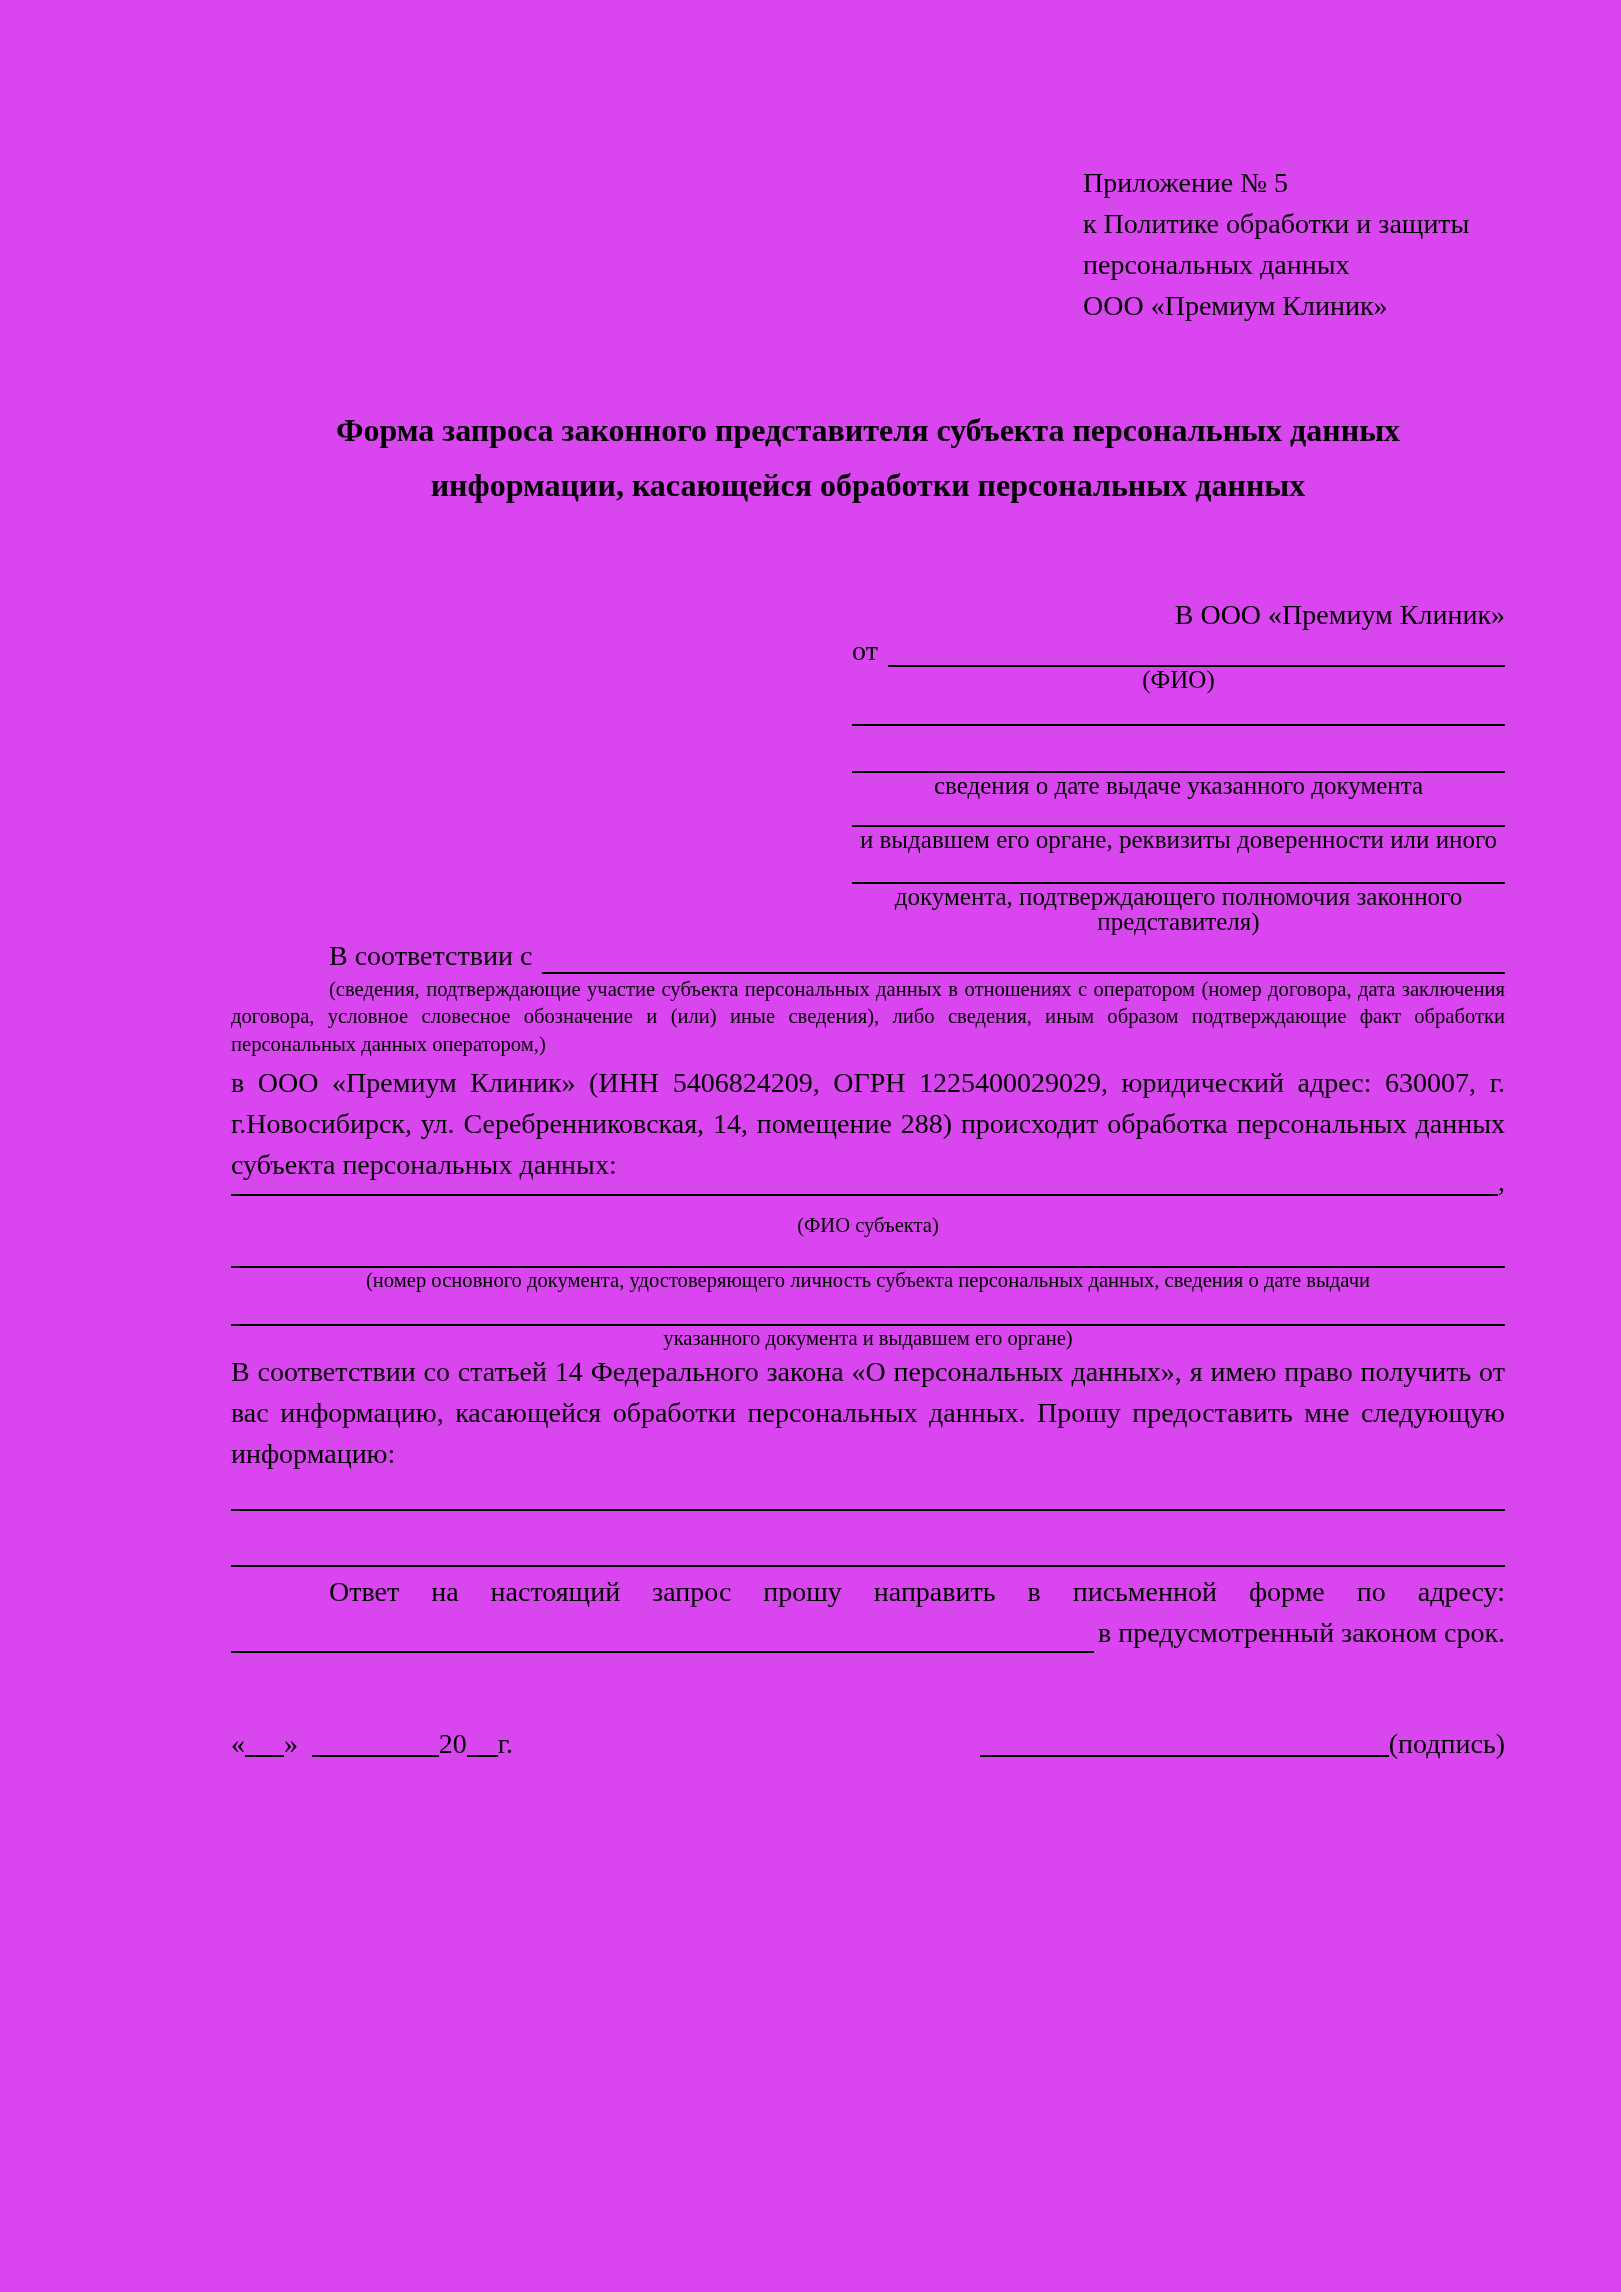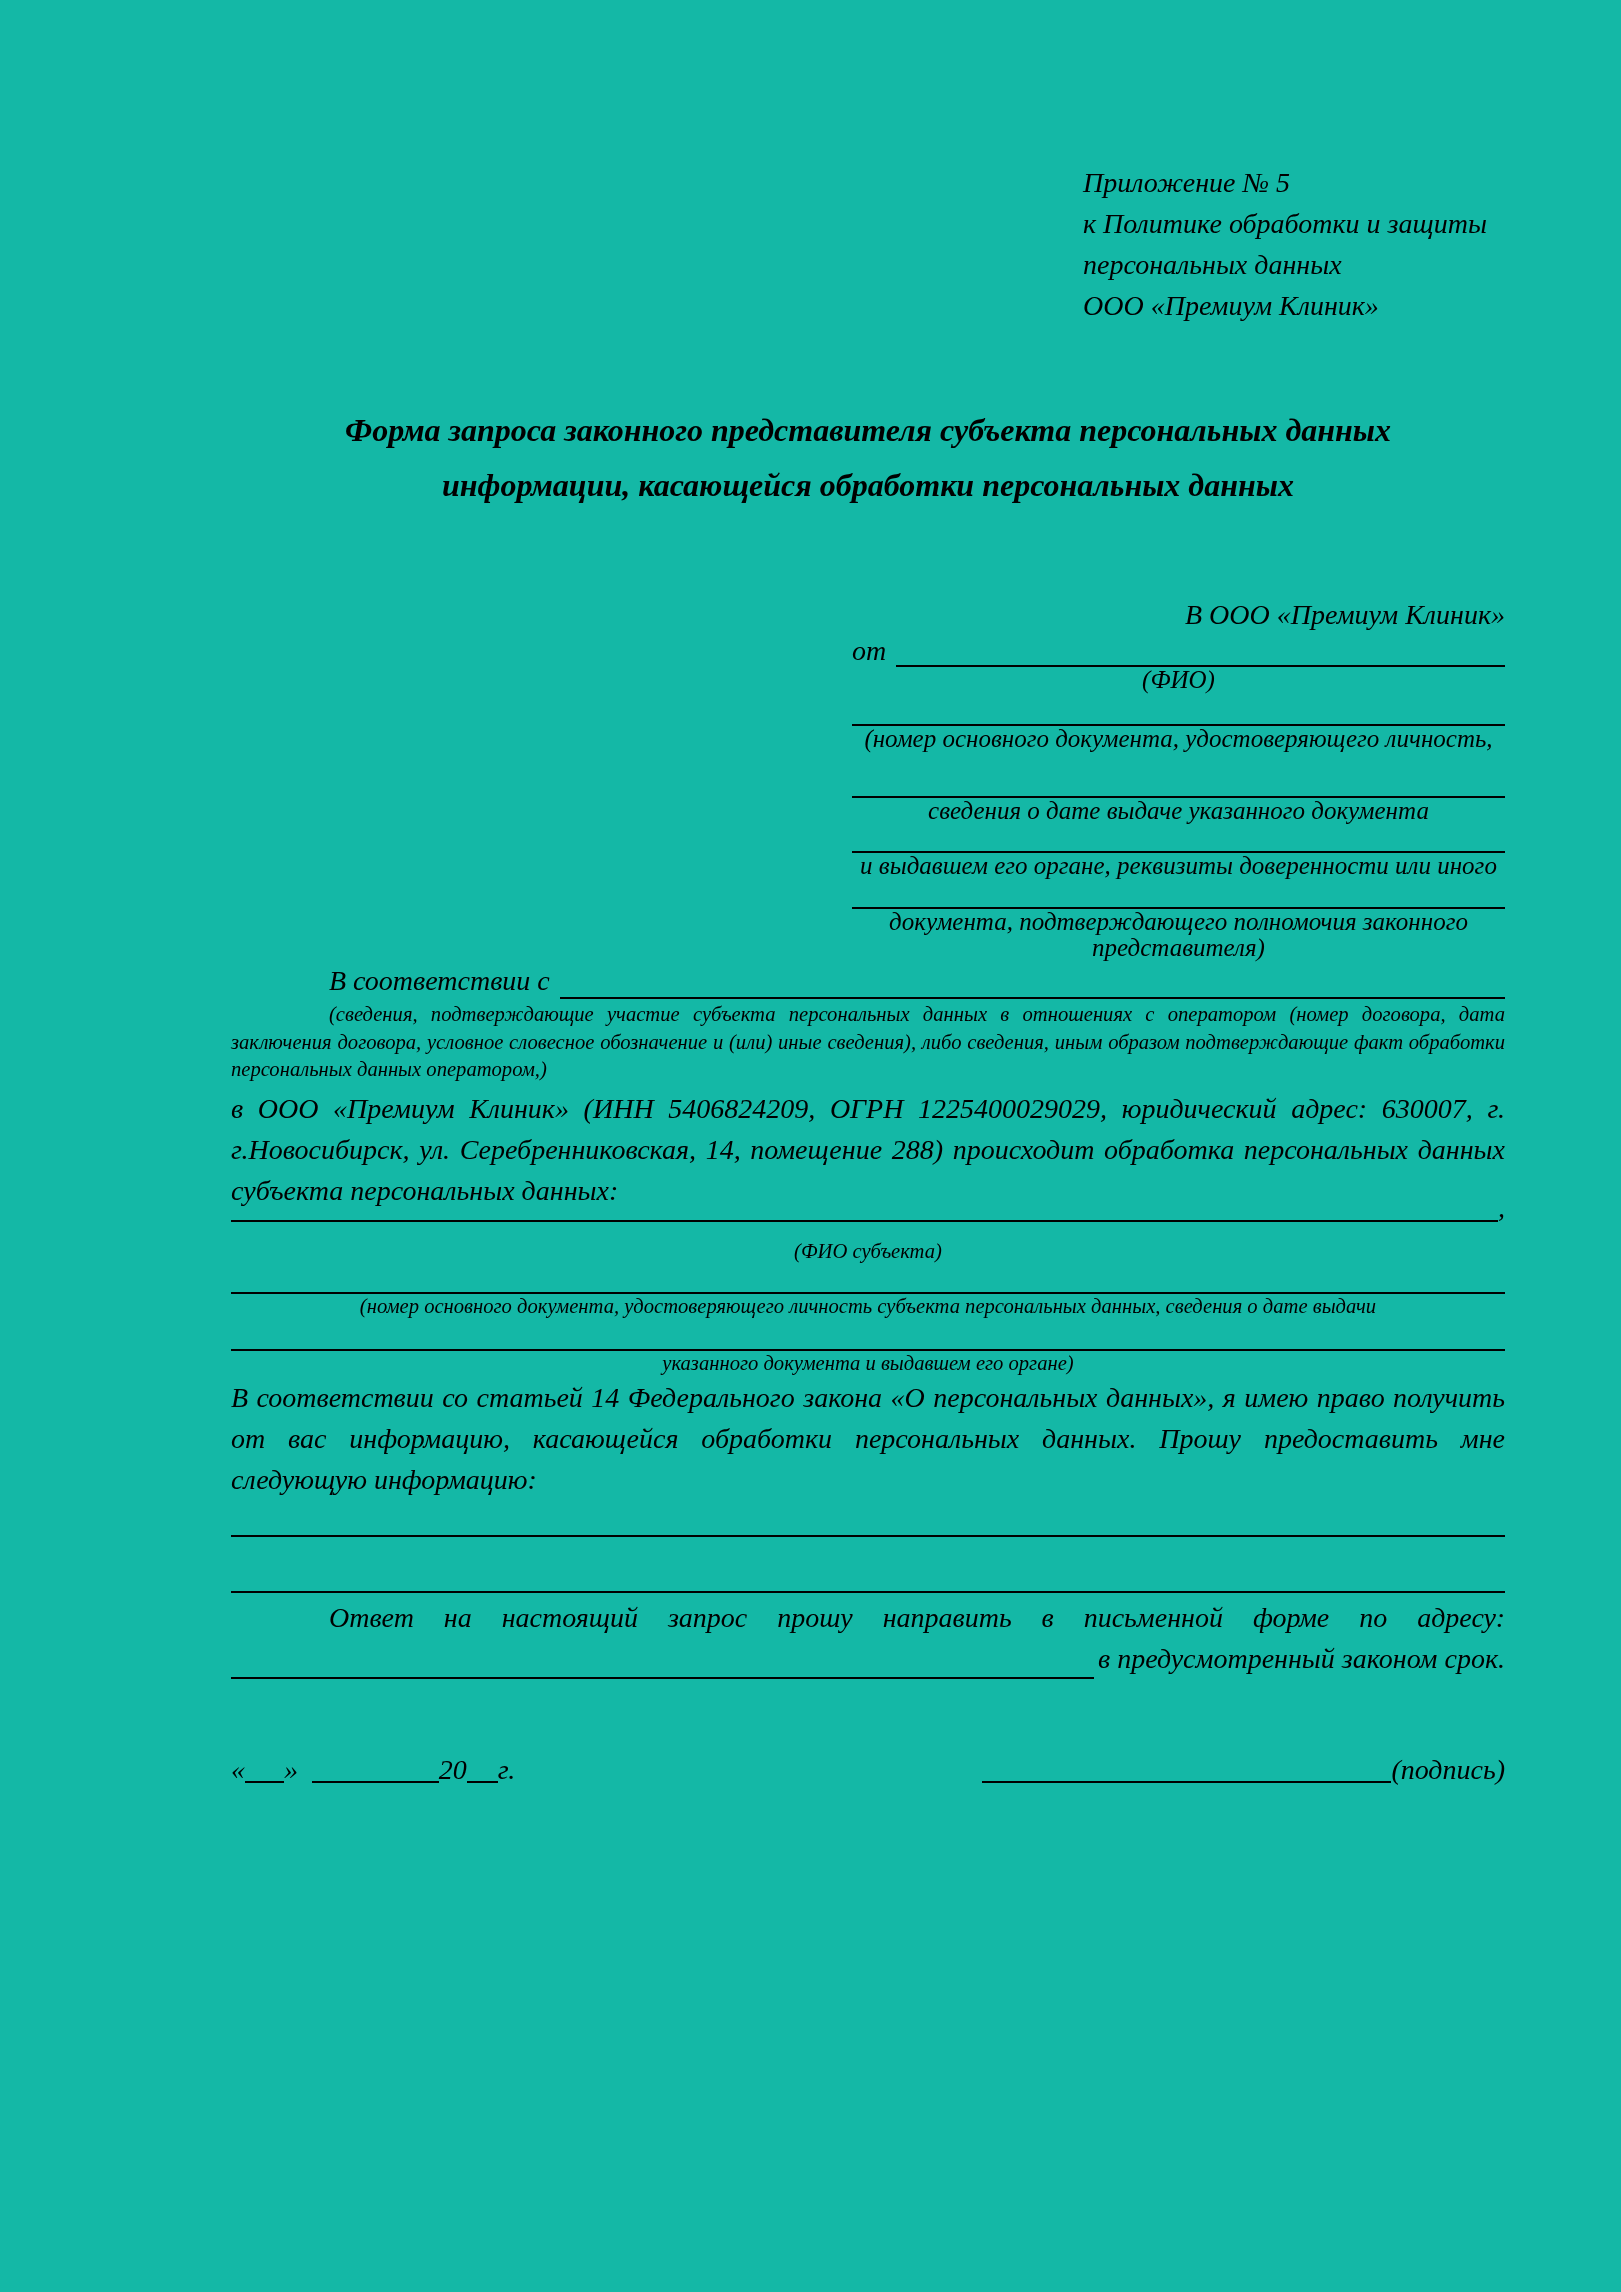--- a/index.html
+++ b/index.html
@@ -8,12 +8,11 @@
     width:1621px;height:2293px;
     box-sizing:border-box;
     padding:162px 116px 0 231px;
-    background:#14b8a6;
+    background:#d946ef;
     color:#000;
     font-family:"Liberation Serif","DejaVu Serif",serif;
     font-size:28px;
     overflow:hidden;
-    font-style:italic;
   }
   
   .hdr{margin-left:852px;line-height:41px;}

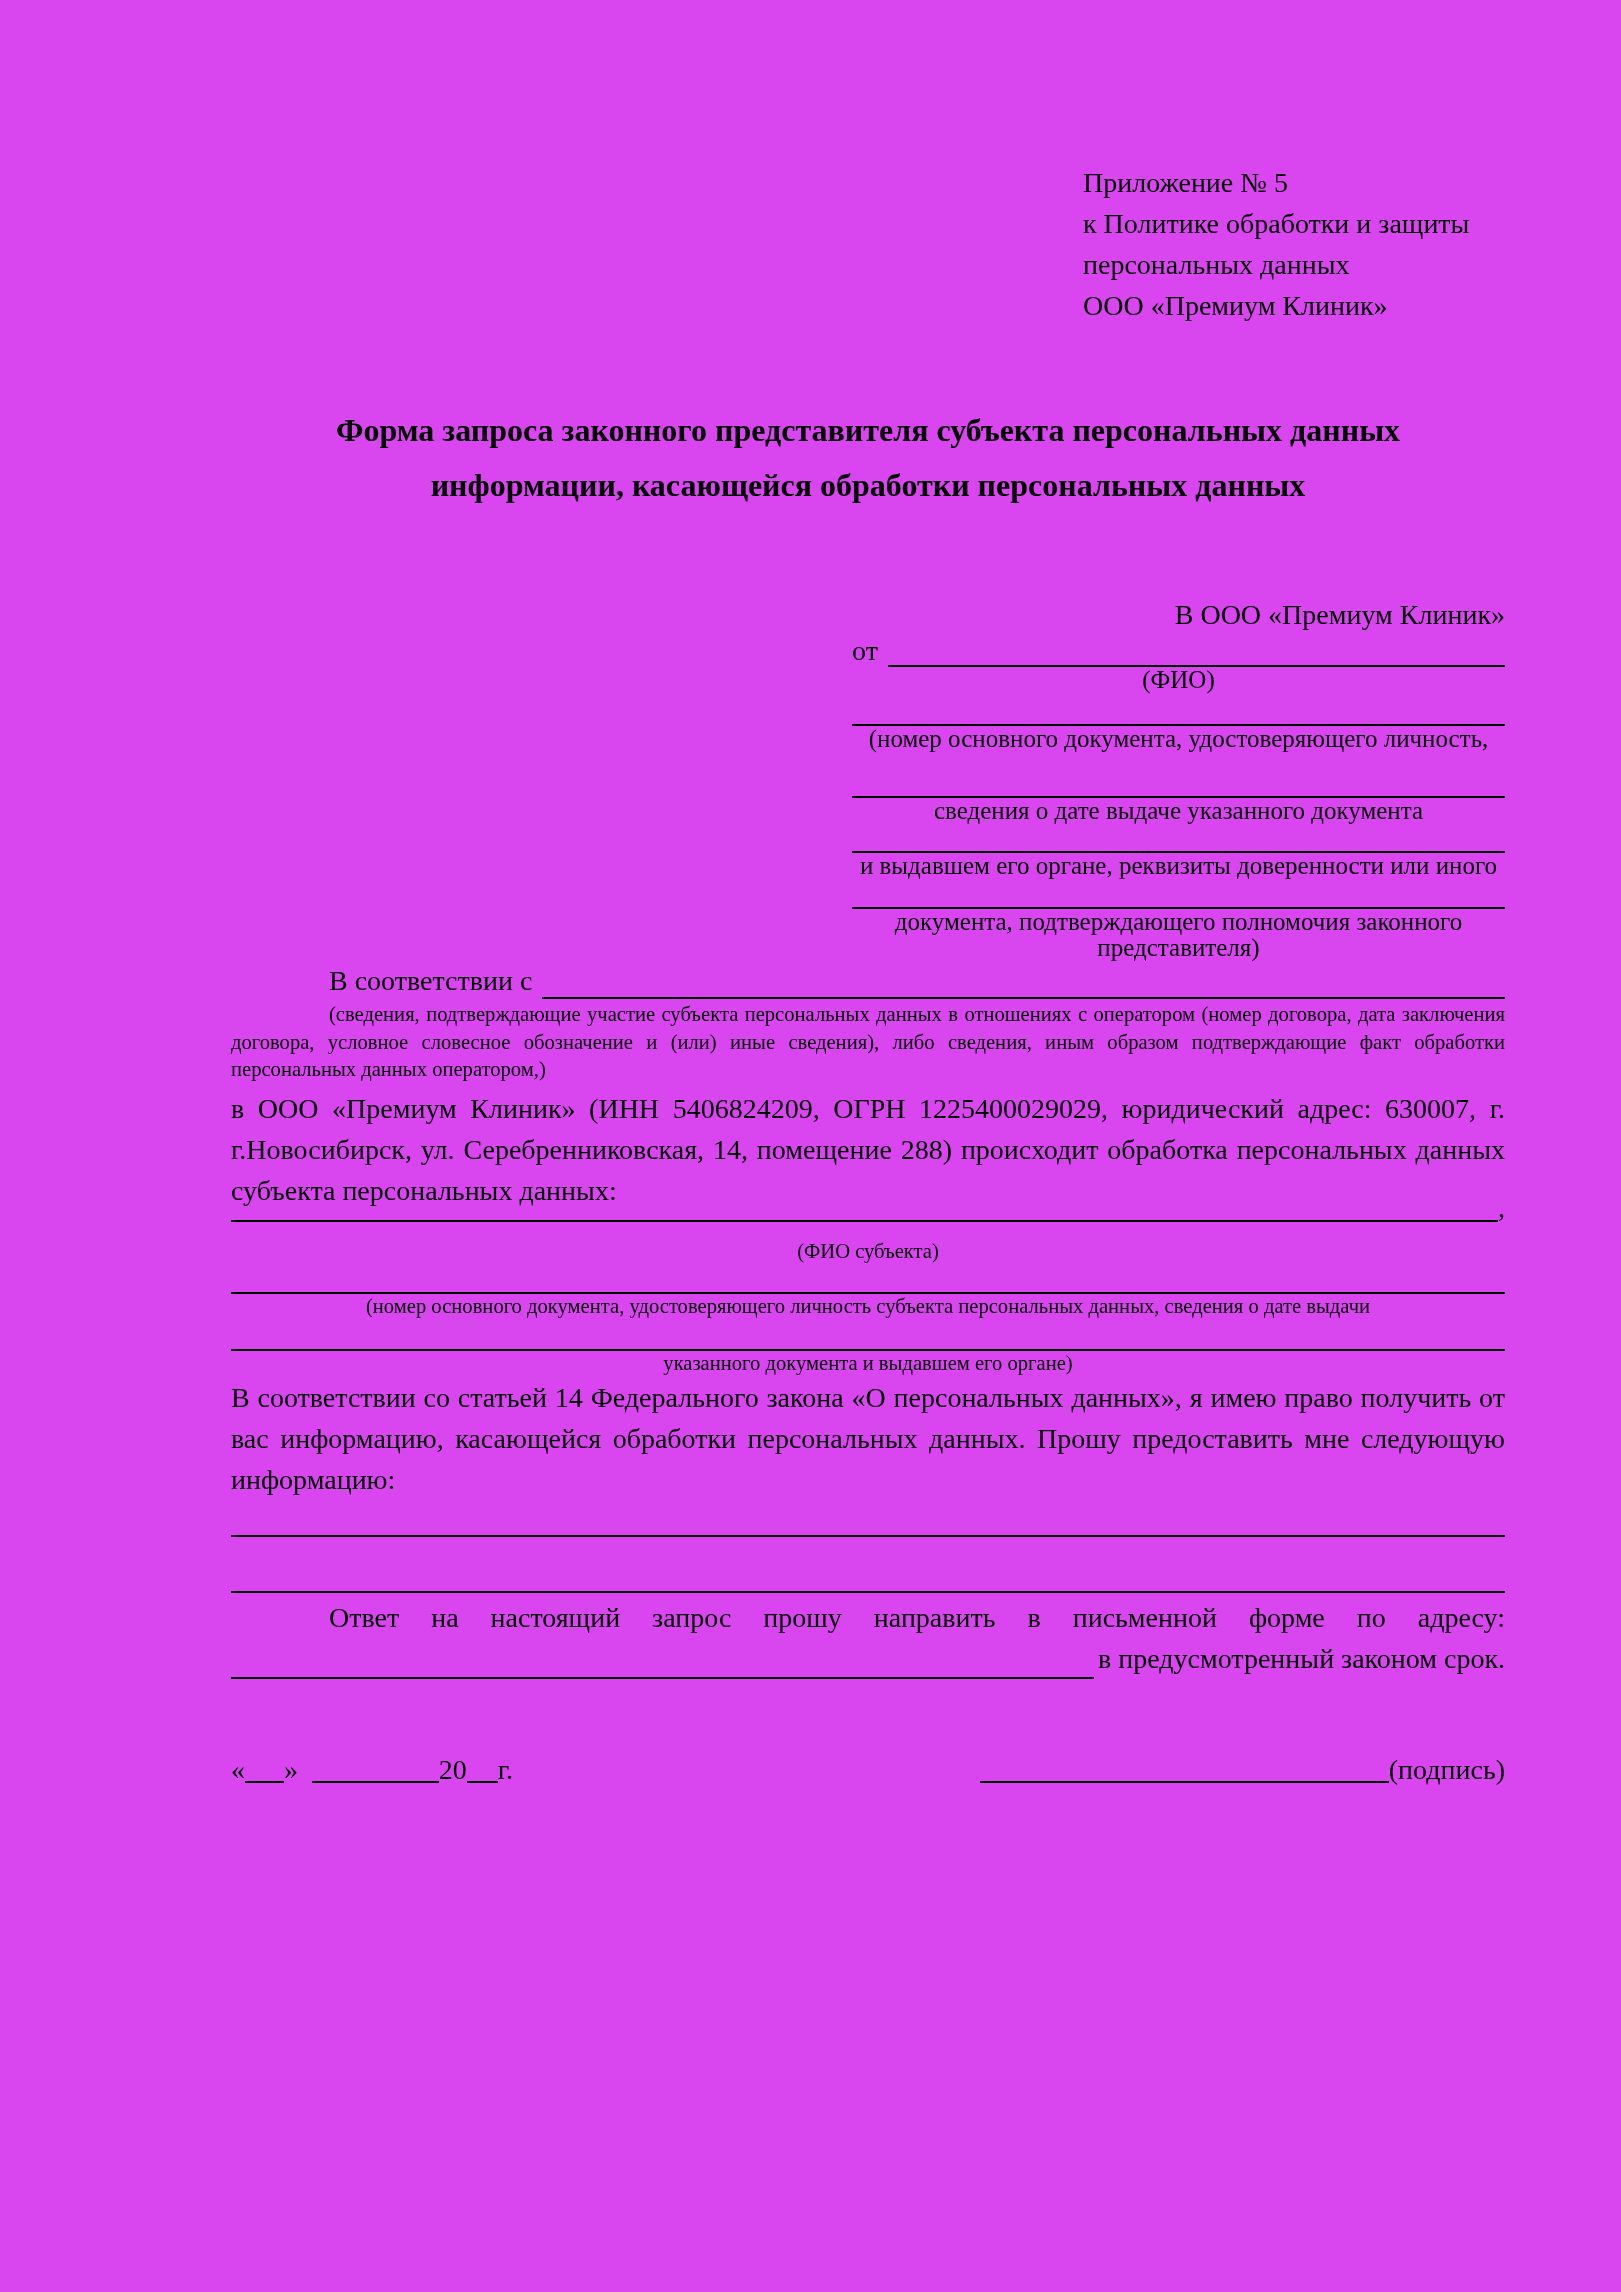--- a/index.html
+++ b/index.html
@@ -86,7 +86,6 @@
     <div class="cap">(ФИО)</div>
 
     <div class="u-row r1"></div>
-    <div class="cap">(номер основного документа, удостоверяющего личность,</div>
 
     <div class="u-row r2"></div>
     <div class="cap">сведения о дате выдаче указанного документа</div>

